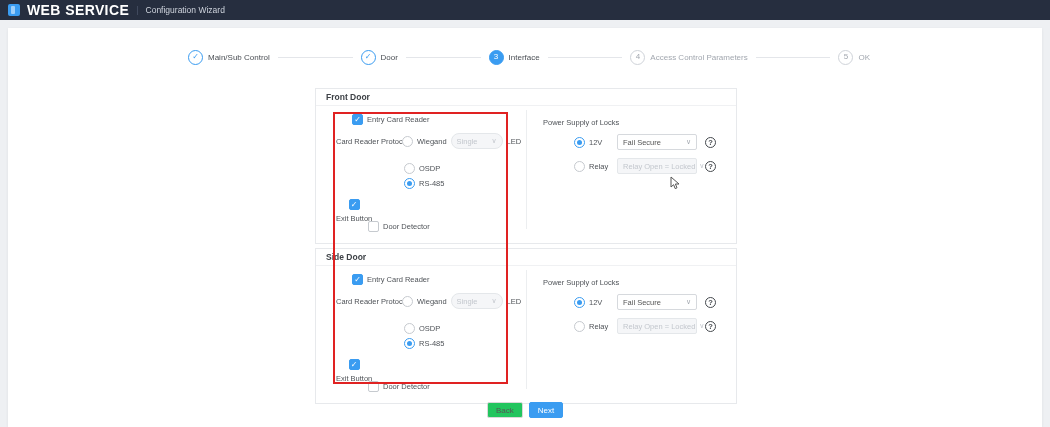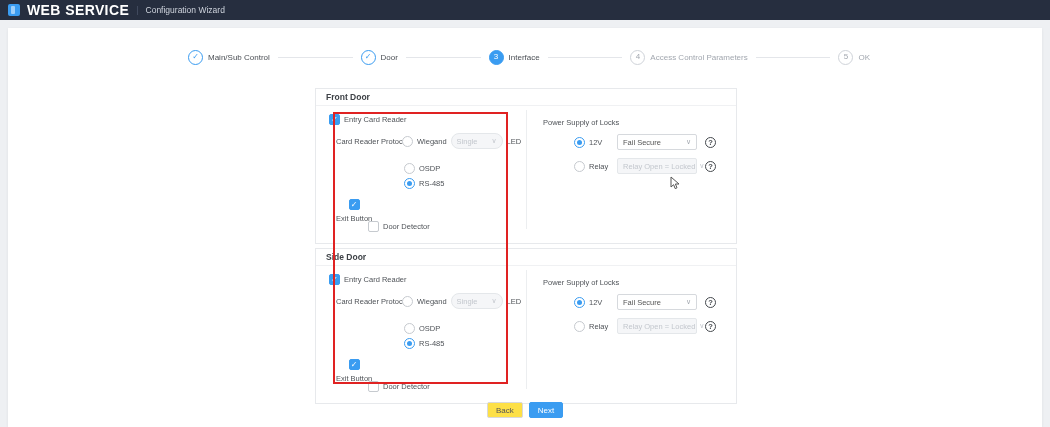--- a/index.html
+++ b/index.html
@@ -47,7 +47,7 @@
   .vdiv{position:absolute;left:210px;top:4px;bottom:4px;width:1px;background:#eceef0;}
 
   .row{position:absolute;display:flex;align-items:center;gap:4px;font-size:7.5px;color:#4f5358;white-space:nowrap;}
-  .r-entry{left:13px;top:7px;height:13px;}
+  .r-entry{left:36px;top:7px;height:13px;}
   .r-proto{left:20px;top:27px;height:16px;}
   .r-osdp{left:88px;top:56px;height:13px;}
   .r-rs485{left:88px;top:71px;height:13px;}

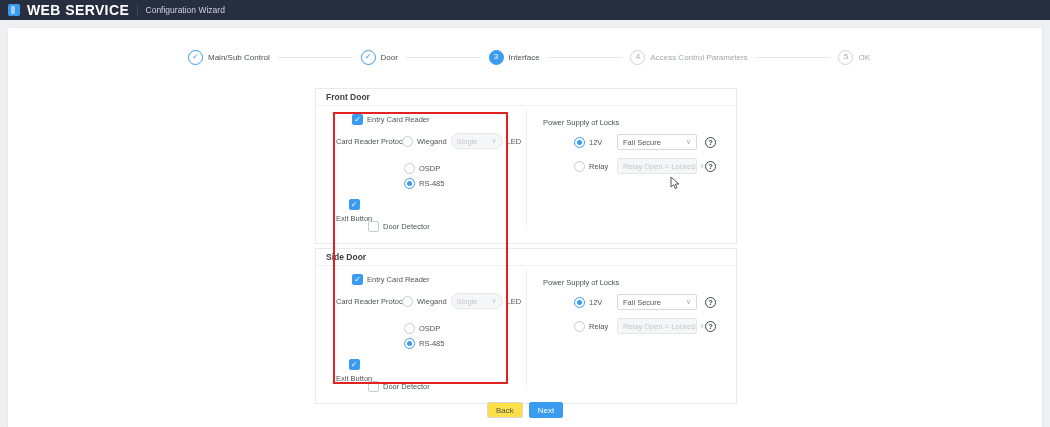--- a/index.html
+++ b/index.html
@@ -88,7 +88,7 @@
   .footer{position:absolute;left:0;right:0;top:374px;display:flex;justify-content:center;gap:6px;}
   .btn{height:16px;padding:0 8px;font-size:8px;font-family:"Liberation Sans",sans-serif;
        border-radius:2px;display:inline-flex;align-items:center;cursor:pointer;}
-  .btn-back{background:#fde047;border:1px solid #d9d9d9;color:#555;}
+  .btn-back{background:#22c55e;border:1px solid #d9d9d9;color:#555;}
   .btn-next{background:var(--accent);border:1px solid var(--accent);color:#fff;}
 
   

